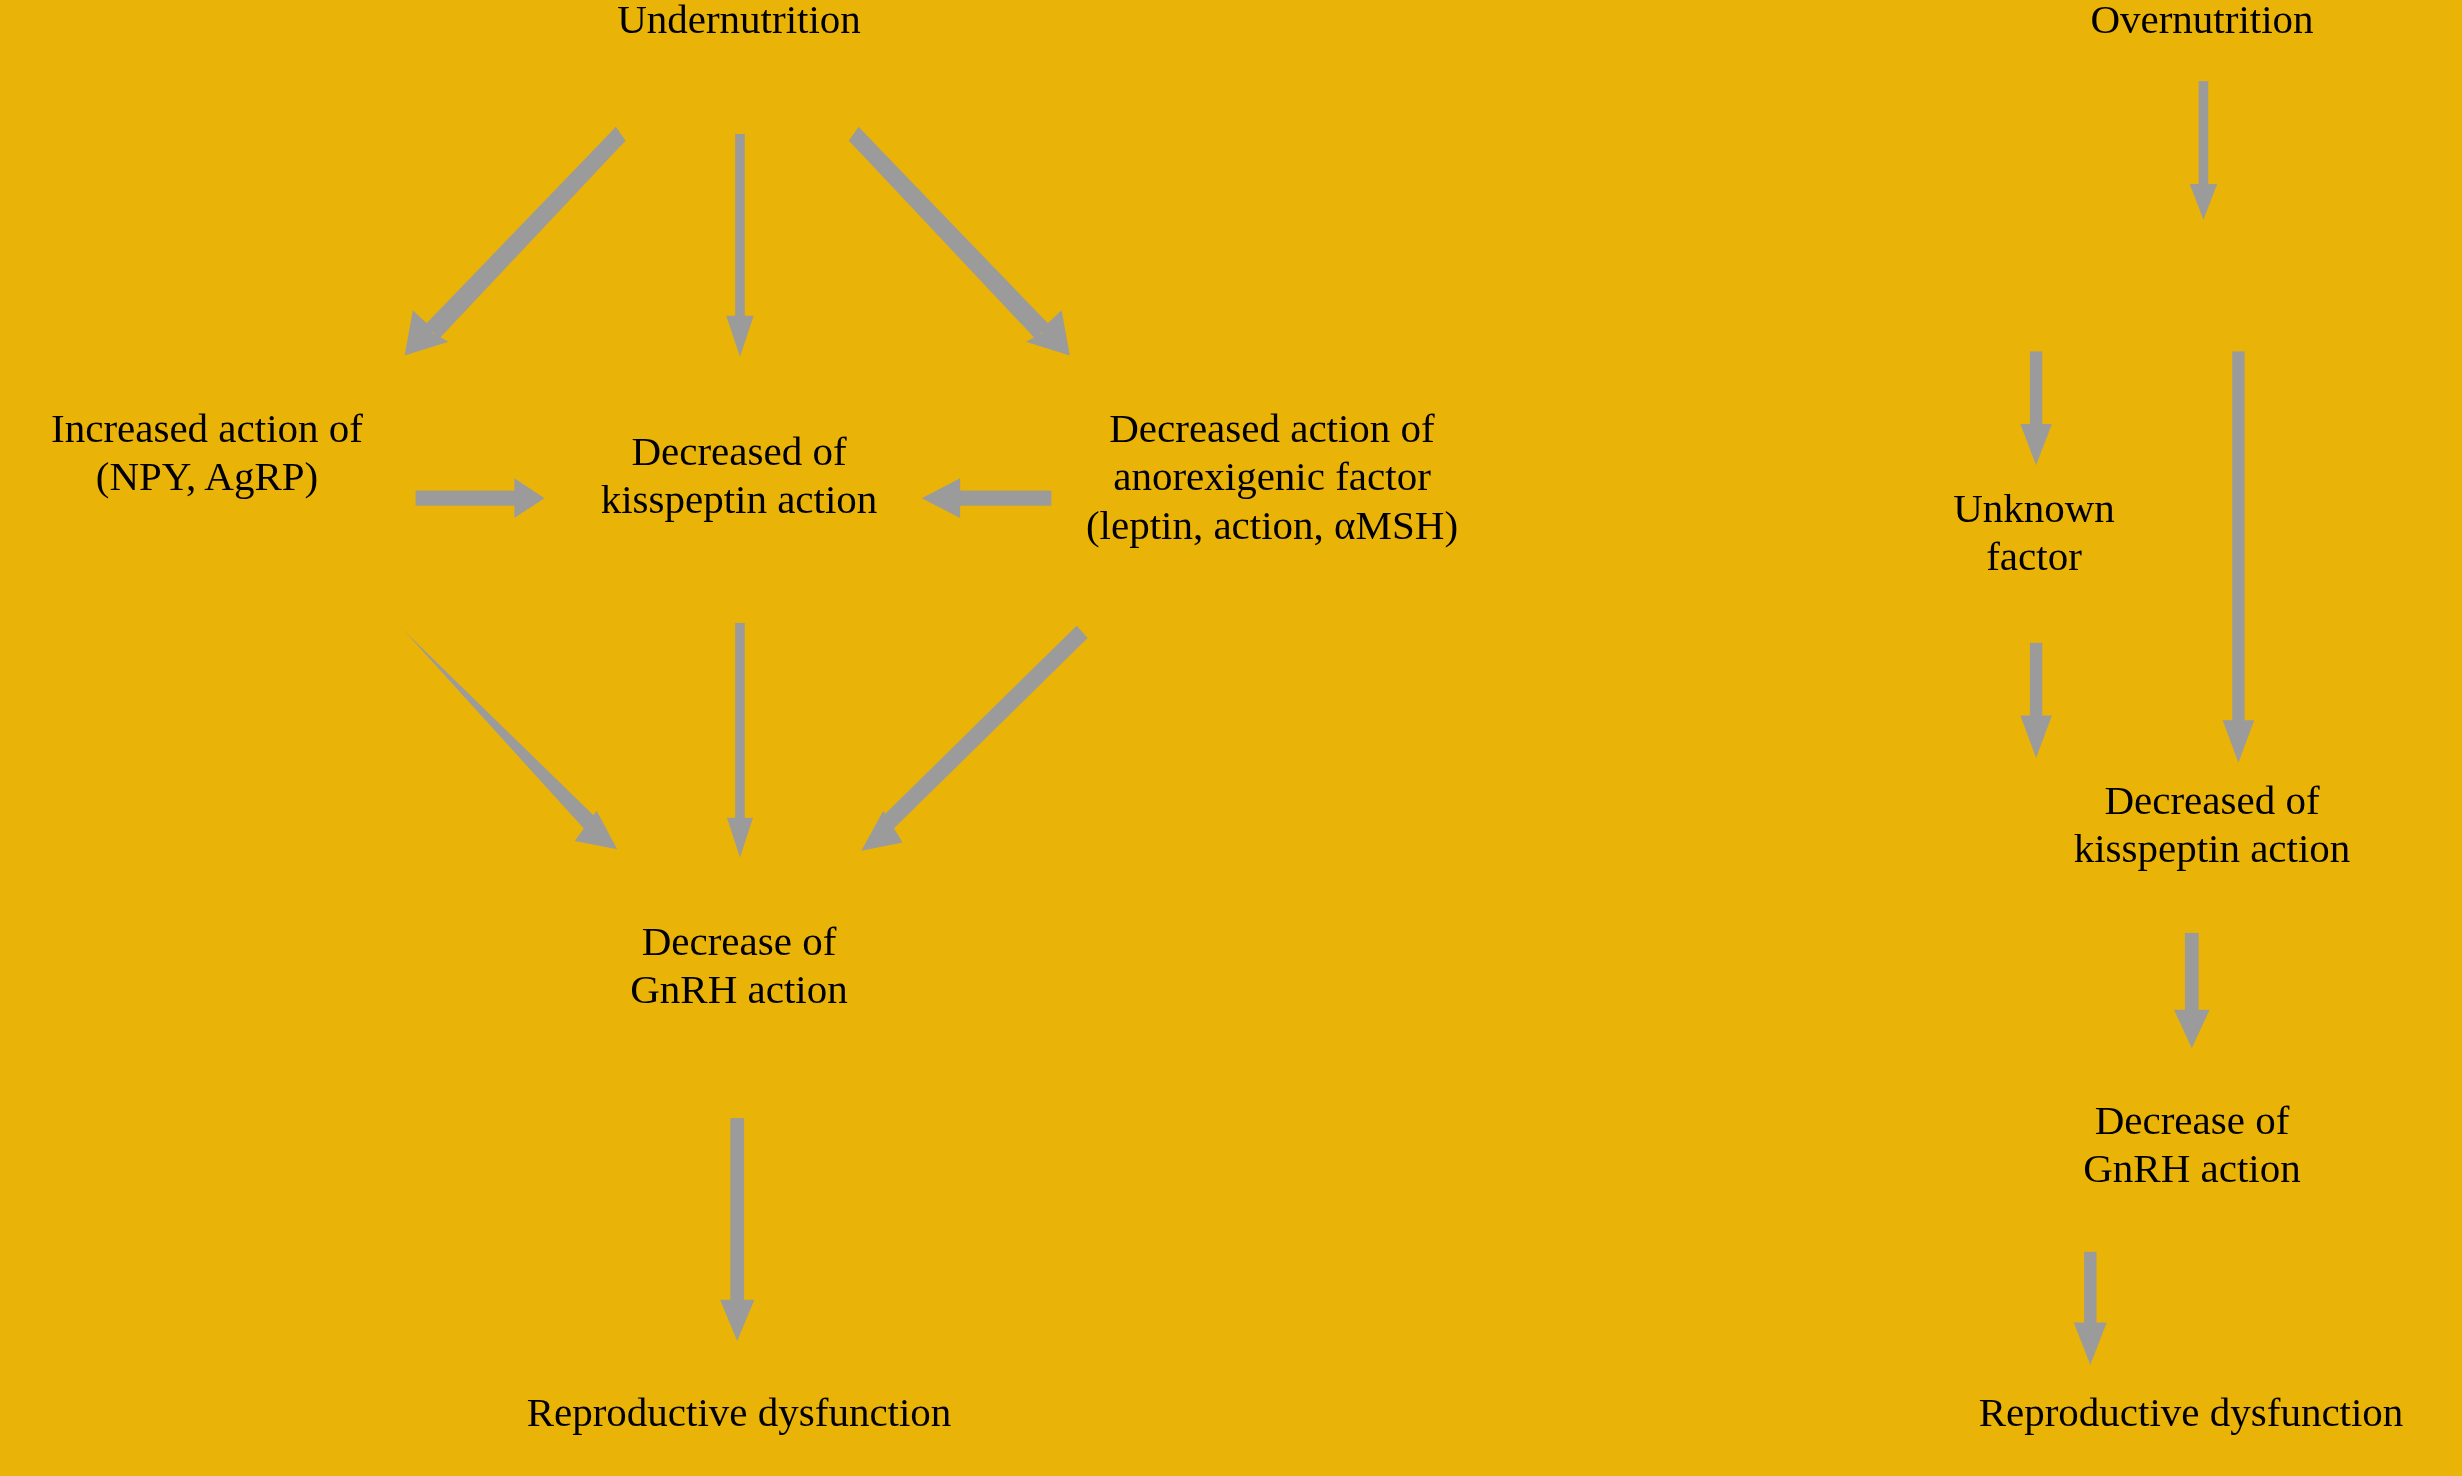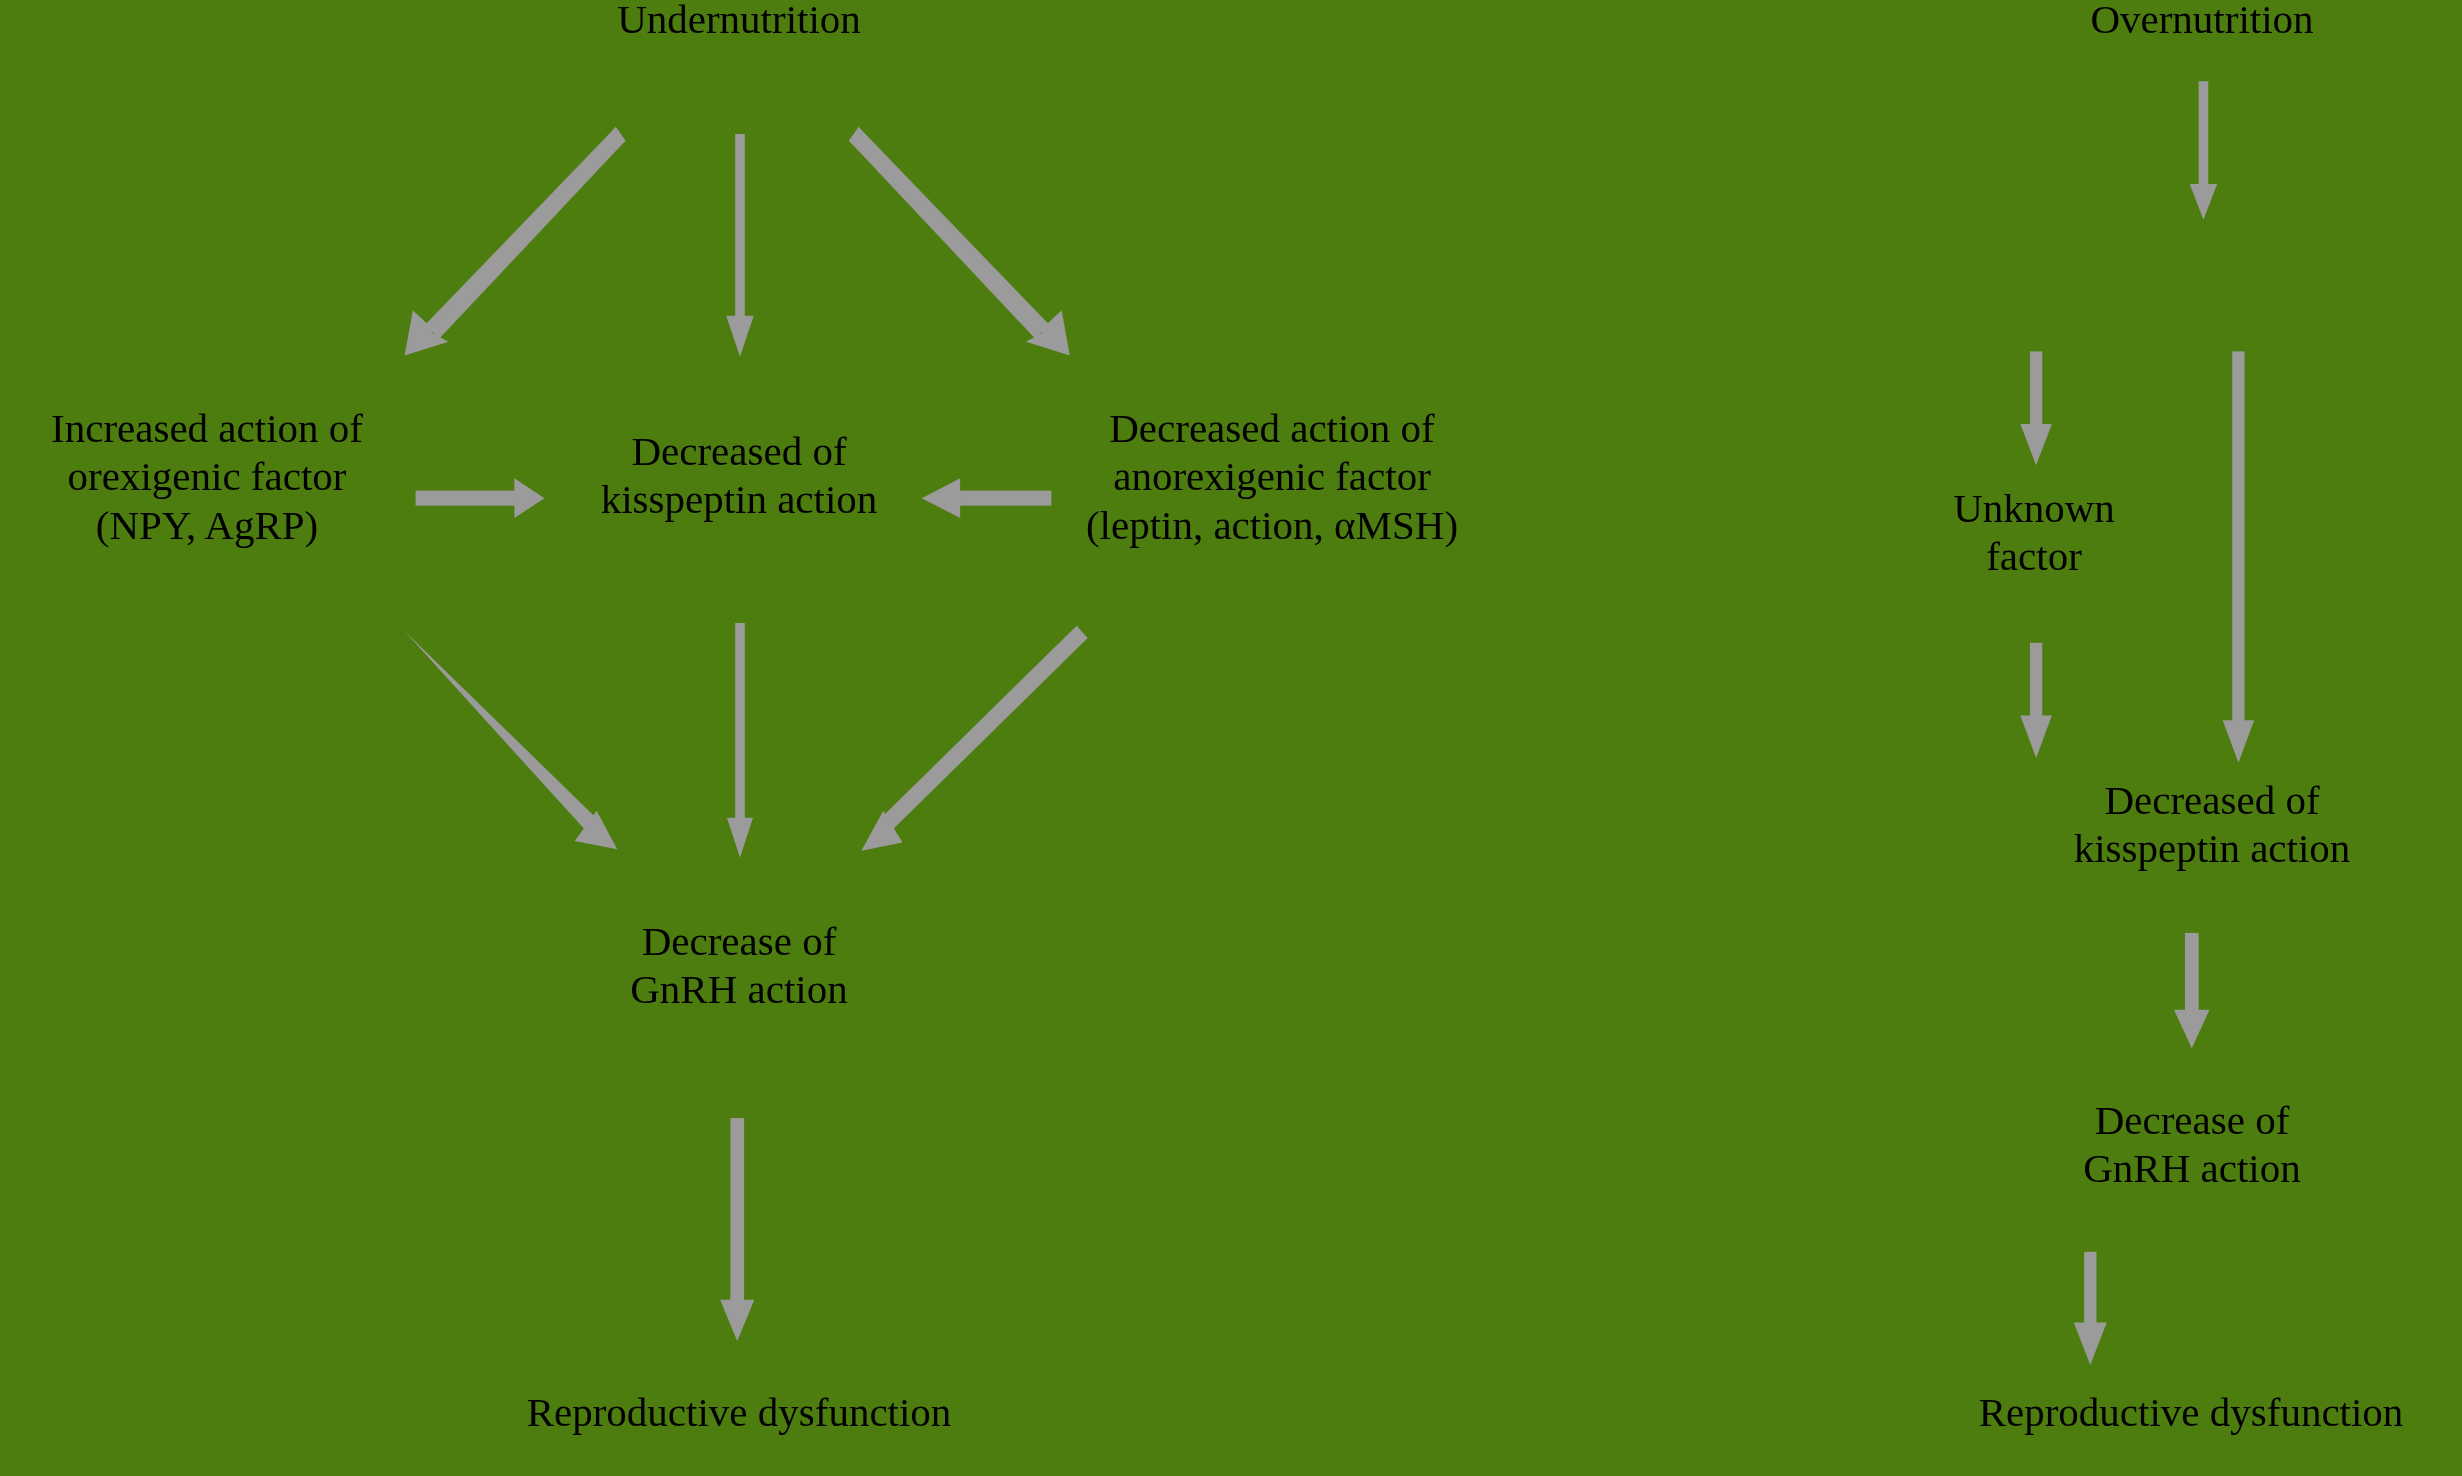--- a/index.html
+++ b/index.html
@@ -11,7 +11,7 @@
     position: relative;
     width: 2462px;
     height: 1477px;
-    background: #4d7c0f;
+    background: #eab308;
     overflow: hidden;
     font-family: "Liberation Serif", "DejaVu Serif", serif;
     color: #000000;

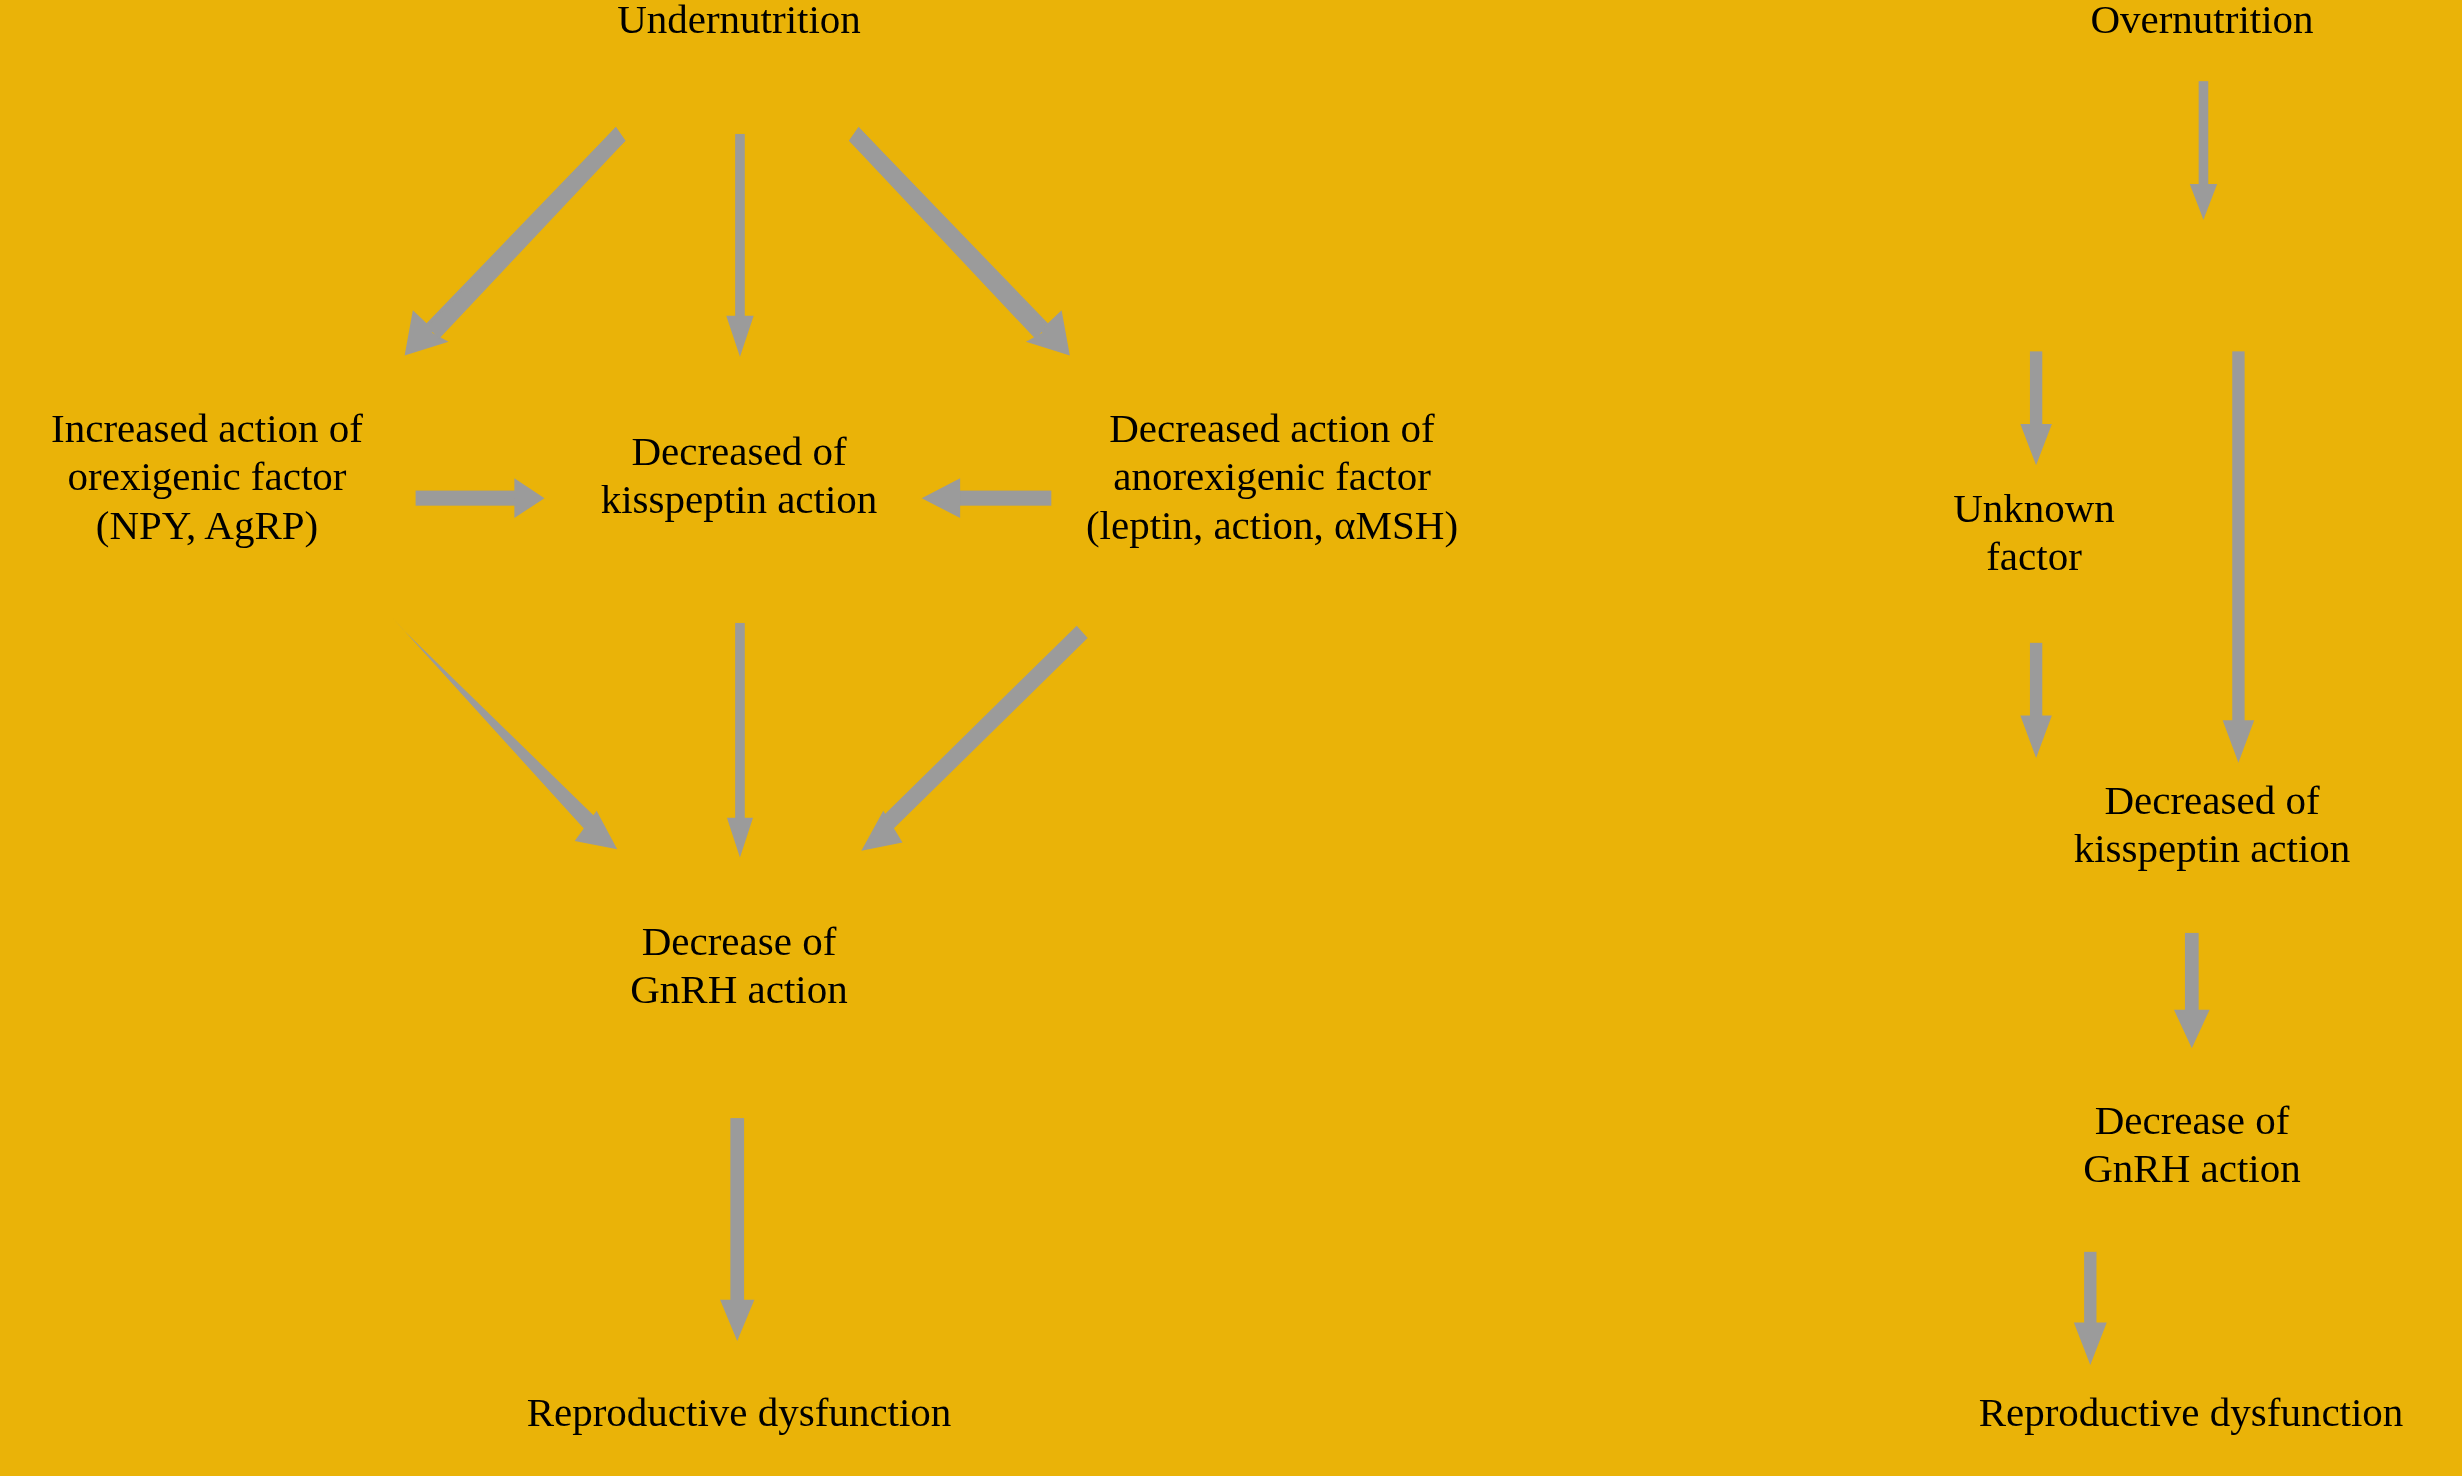--- a/index.html
+++ b/index.html
@@ -127,7 +127,6 @@
 
   <div class="node" style="left:207px; top:404px;">
     <span class="ln">Increased action of</span>
-    <span class="ln">orexigenic factor</span>
     <span class="ln">(NPY, AgRP)</span>
   </div>
 

